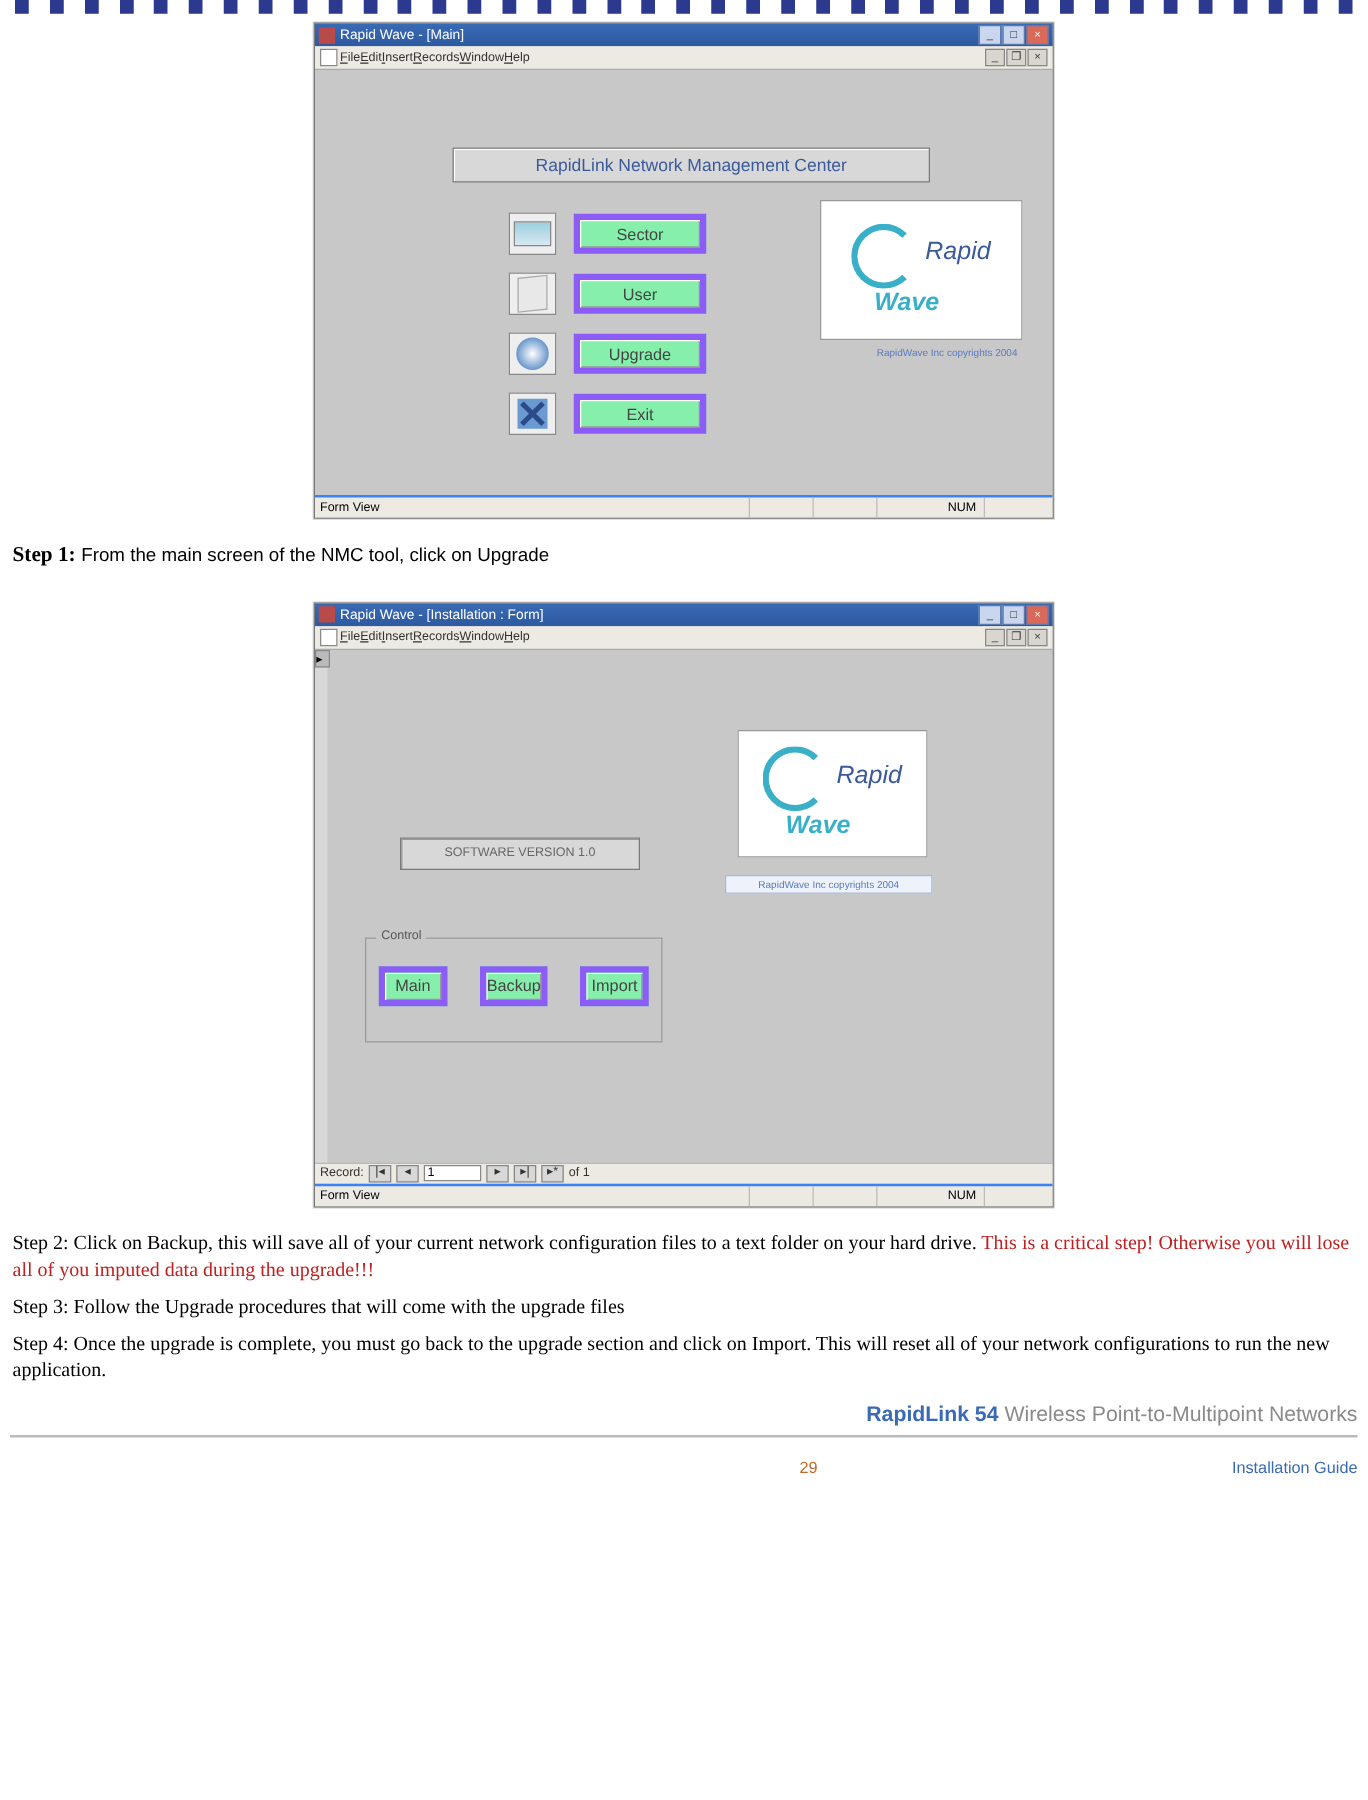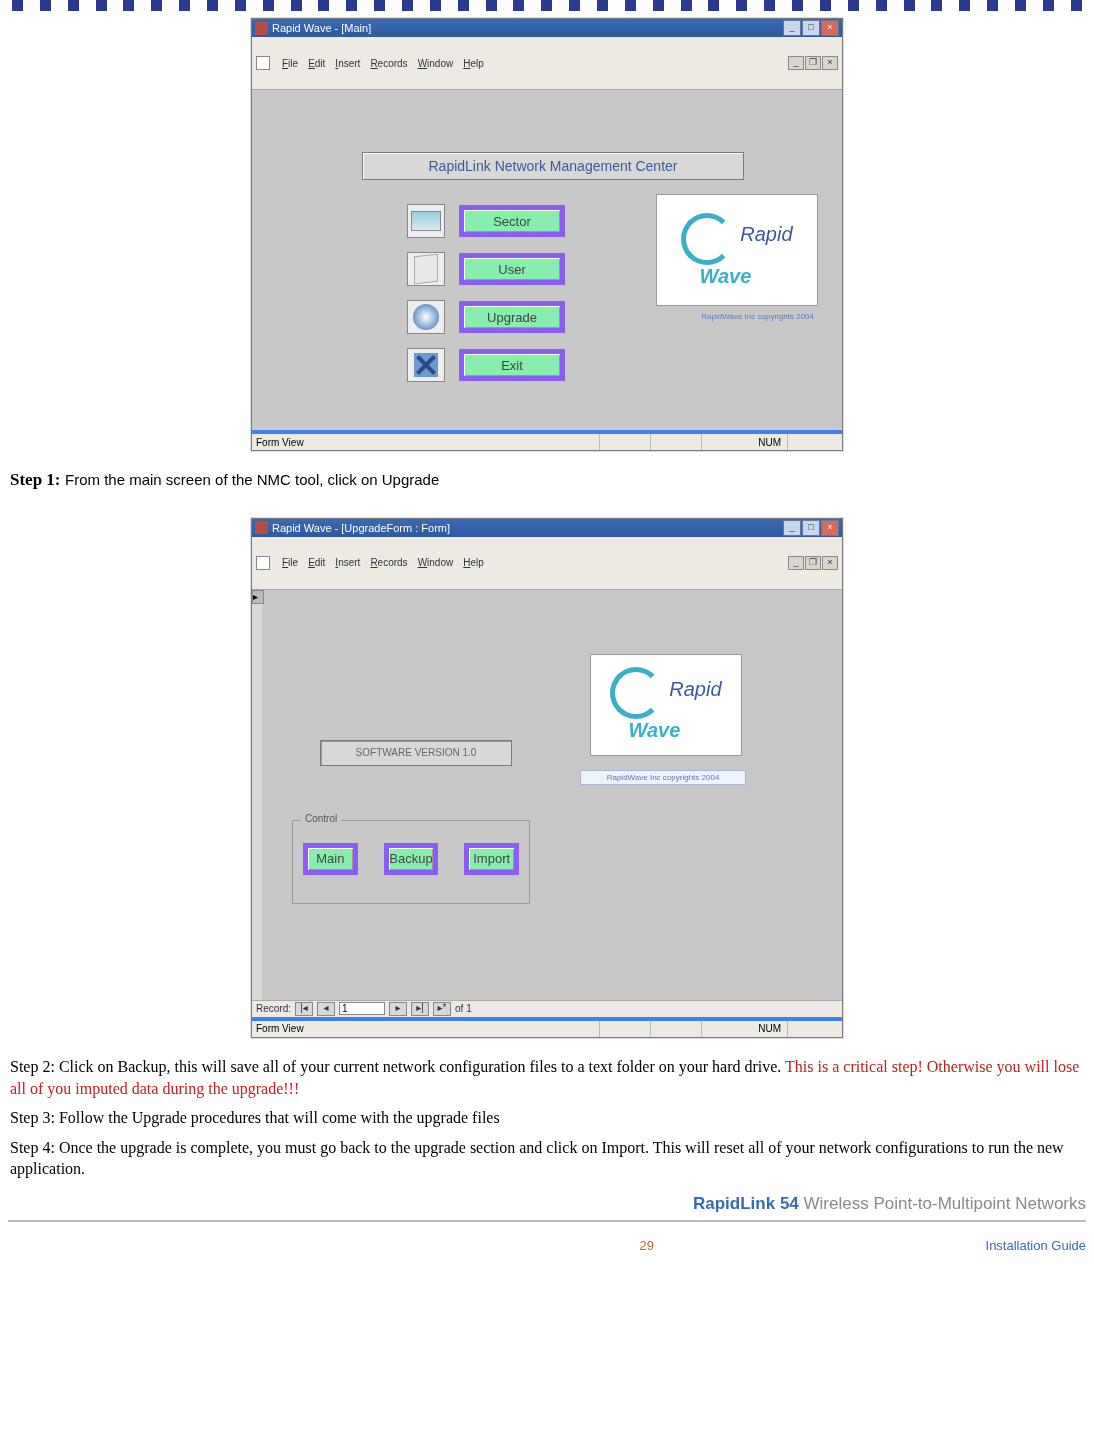--- a/index.html
+++ b/index.html
@@ -48,7 +48,7 @@
   .titlebar .win-btns .close { background: #d96a5a; color:#fff; }
   .menubar {
     display:flex; align-items:center; background:#eceae3; height:18px;
-    padding:17px 4px; gap:10px; font-size:10px; color:#333;
+    padding:0 4px; font-size:10px; color:#333;
     border-bottom:1px solid #aaa;
   }
   .menubar .doc-icon{ width:12px;height:12px;background:#fff;border:1px solid #888;margin-right:2px;}

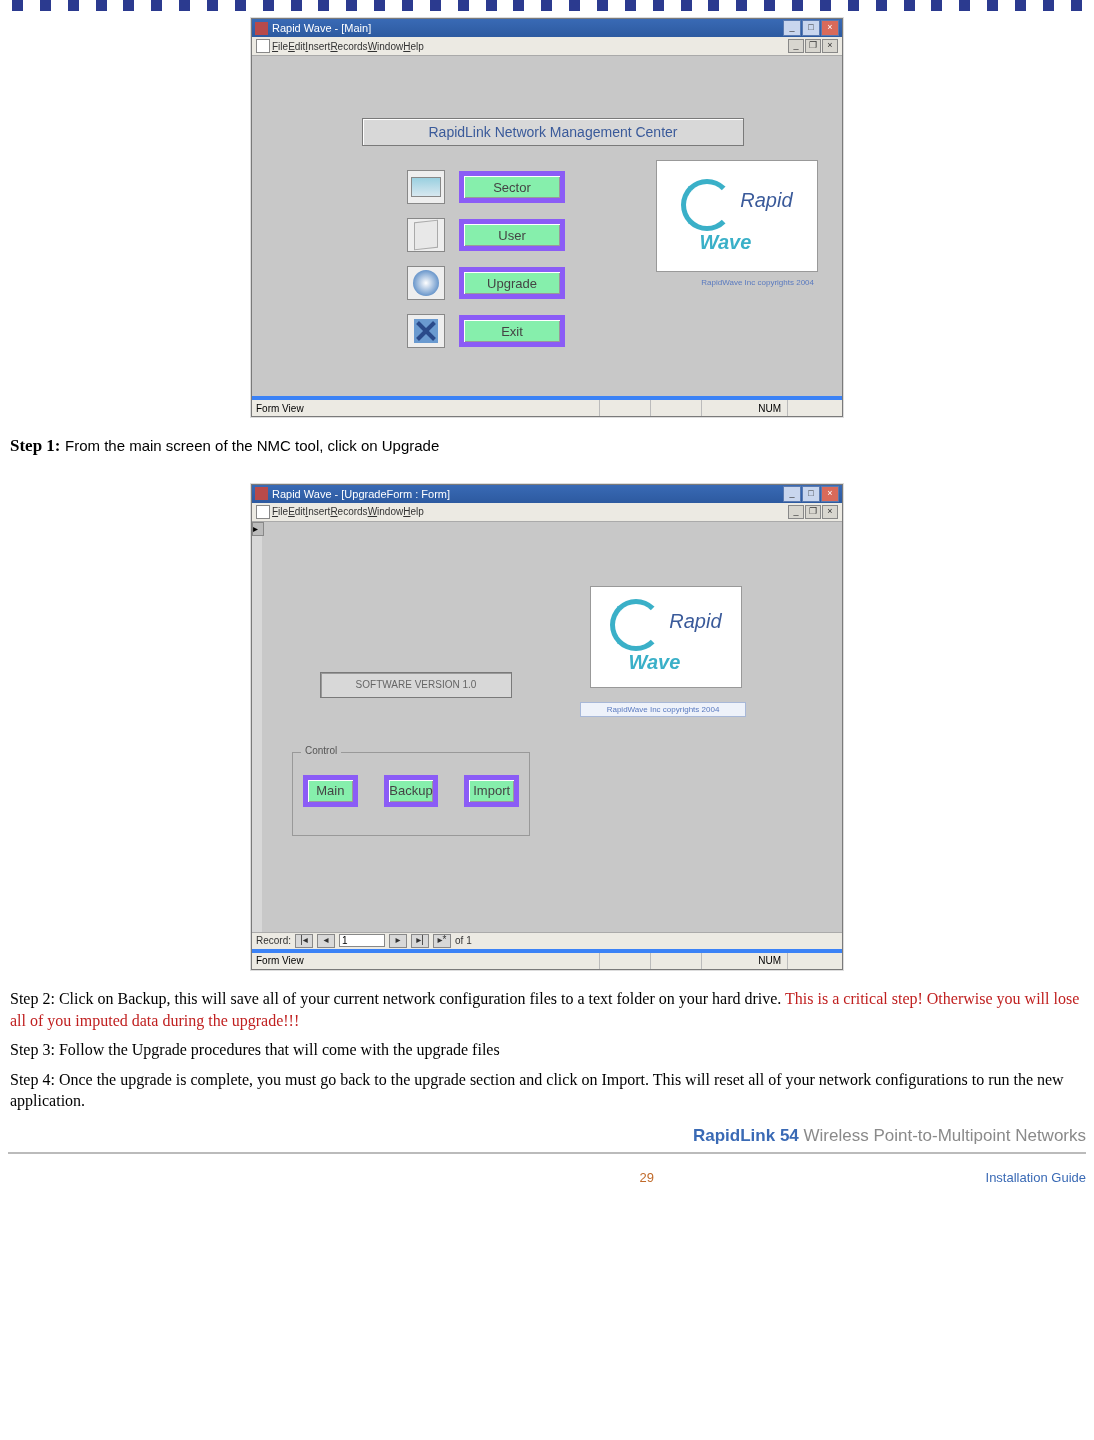--- a/index.html
+++ b/index.html
@@ -99,7 +99,7 @@
   }
   .statusbar{
     display:flex; background:#eceae3; height:16px; font-size:10px;
-    align-items:center; padding:0 4px; border-top:4px solid #3b82f6;
+    align-items:center; padding:0 4px; border-top:2px solid #3b82f6;
   }
   .statusbar .sb-left{flex:1;}
   .statusbar .sb-cell{width:50px;border-left:1px solid #bbb;height:100%;}

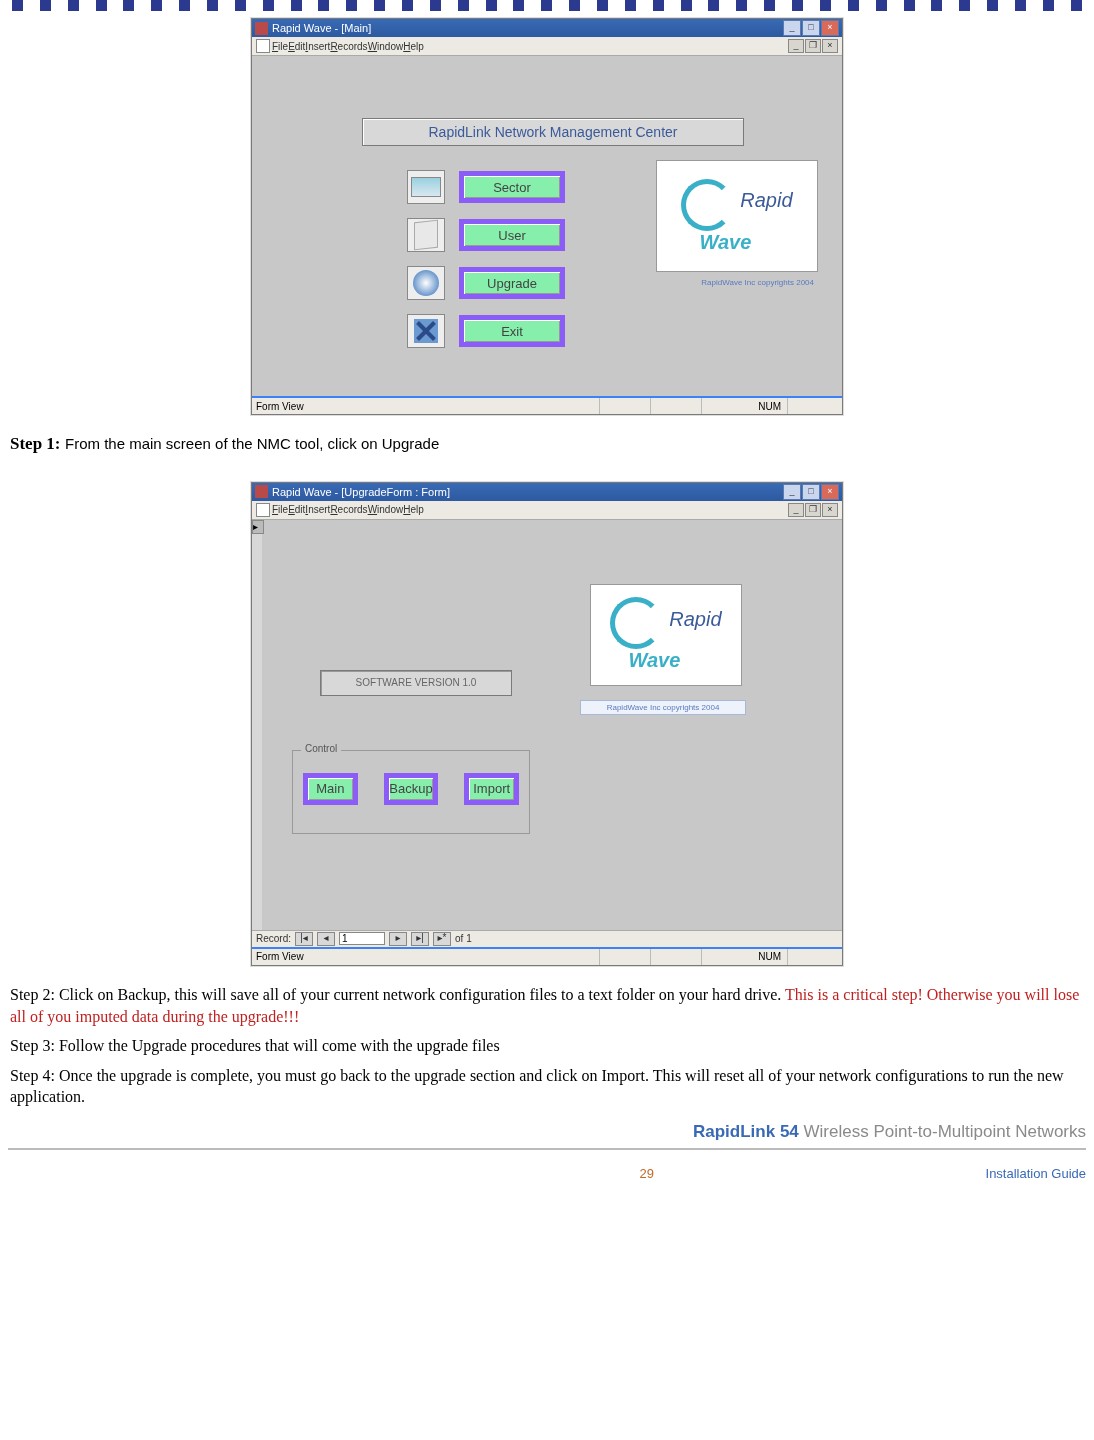--- a/index.html
+++ b/index.html
@@ -284,7 +284,7 @@
 <div class="app-window">
   <div class="titlebar">
     <span class="t-icon"></span>
-    <span class="t-text">Rapid Wave - [UpgradeForm : Form]</span>
+    <span class="t-text">Rapid Wave - [Installation : Form]</span>
     <div class="win-btns">
       <div>_</div>
       <div>□</div>

